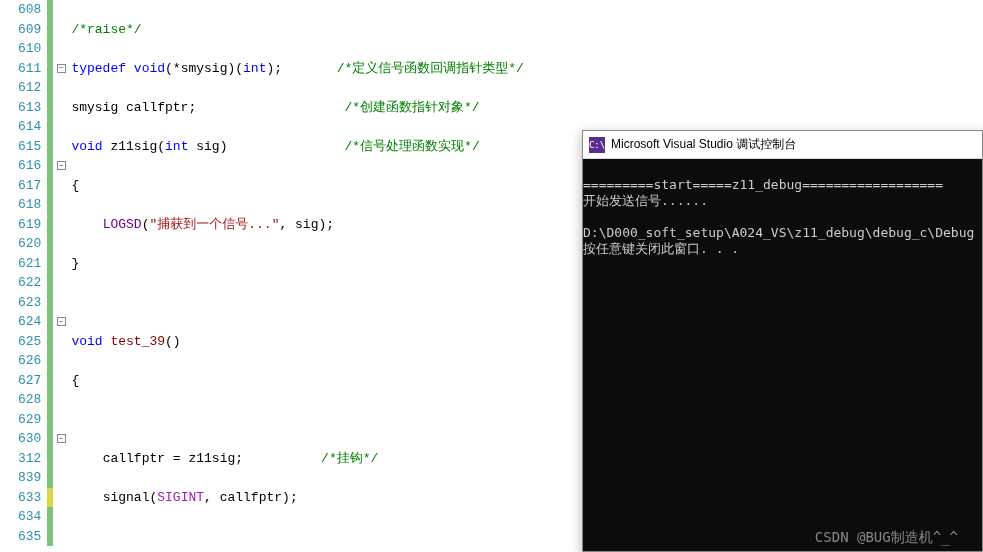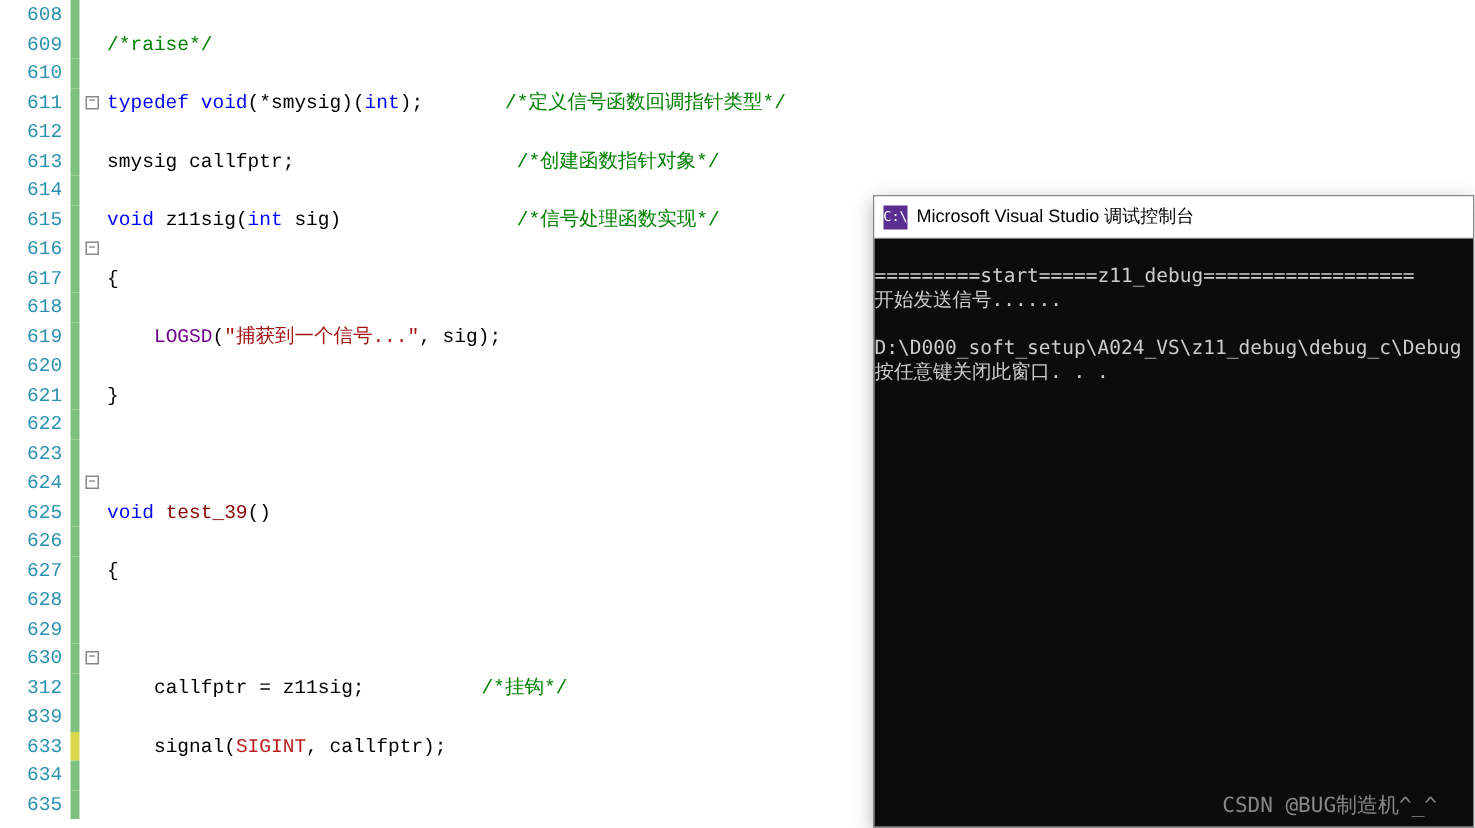--- a/index.html
+++ b/index.html
@@ -66,7 +66,7 @@
   .cmt  { color: #008000; }
   .punc { color: #000; }
   .macro{ color: #6f008a; }
-  .const{ color: #b91c1c; }
+  .const{ color: #a21caf; }
 
   .console {
     position: absolute;

